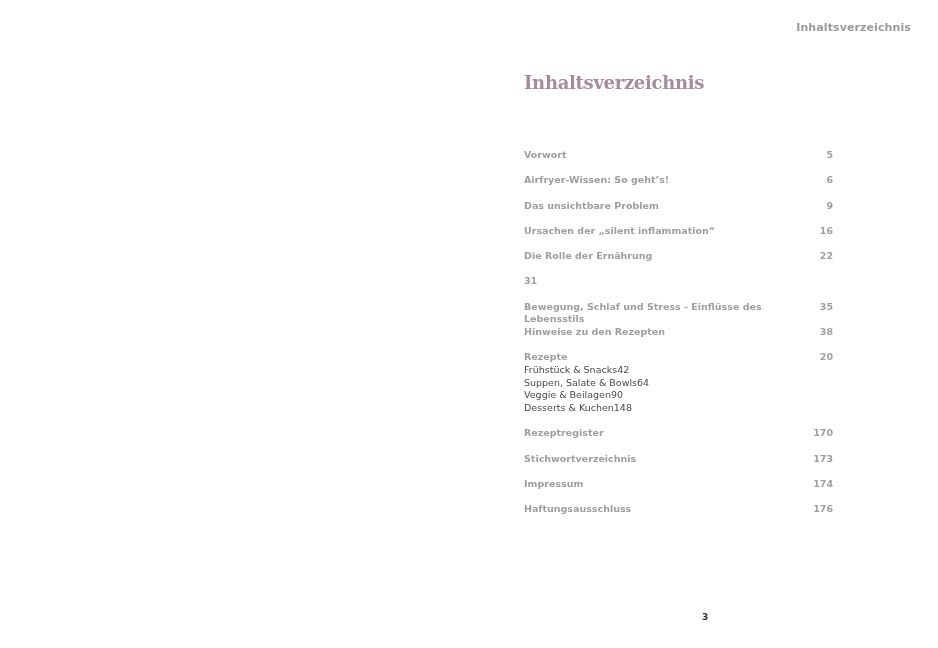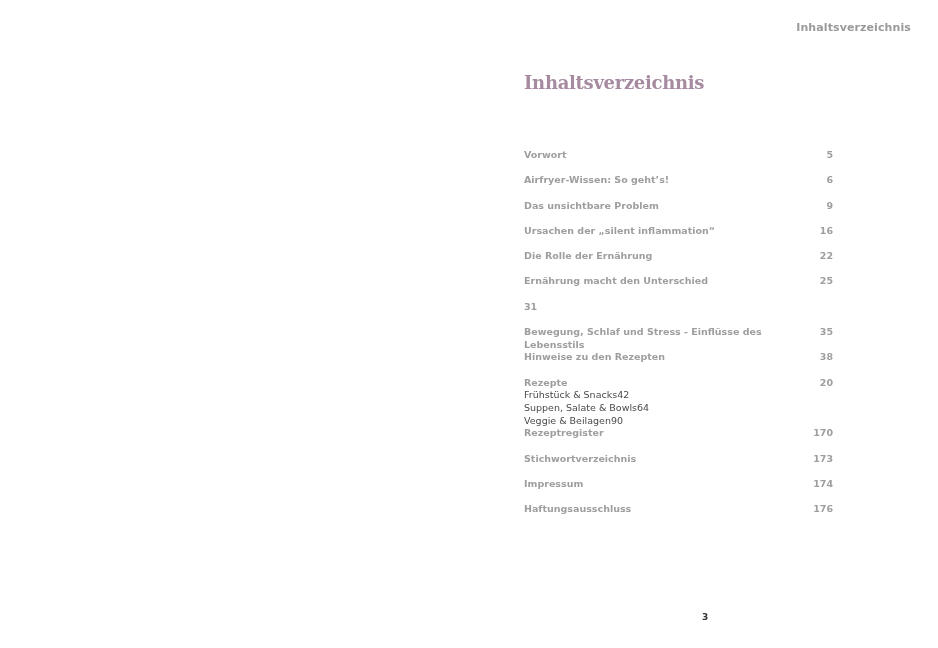--- a/index.html
+++ b/index.html
@@ -65,10 +65,6 @@
         <span>22</span>
       </div>
     <div class="entry gap">
-        <span>Ernährung macht den Unterschied</span>
-        <span>25</span>
-      </div>
-    <div class="entry gap">
         <span>31</span>
       </div>
     <div class="entry gap">

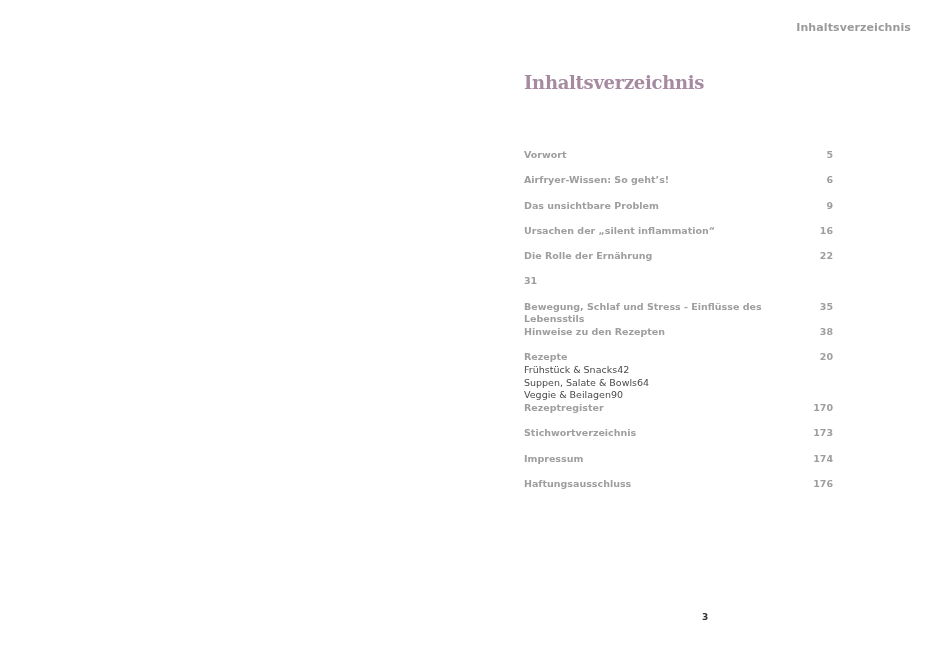--- a/index.html
+++ b/index.html
@@ -92,6 +92,10 @@
         <span>Veggie &amp; Beilagen</span>
         <span>90</span>
       </div>
+    <div class="sub last">
+        <span>Desserts &amp; Kuchen</span>
+        <span>148</span>
+      </div>
 
     <div class="entry gap">
         <span>Rezeptregister</span>

